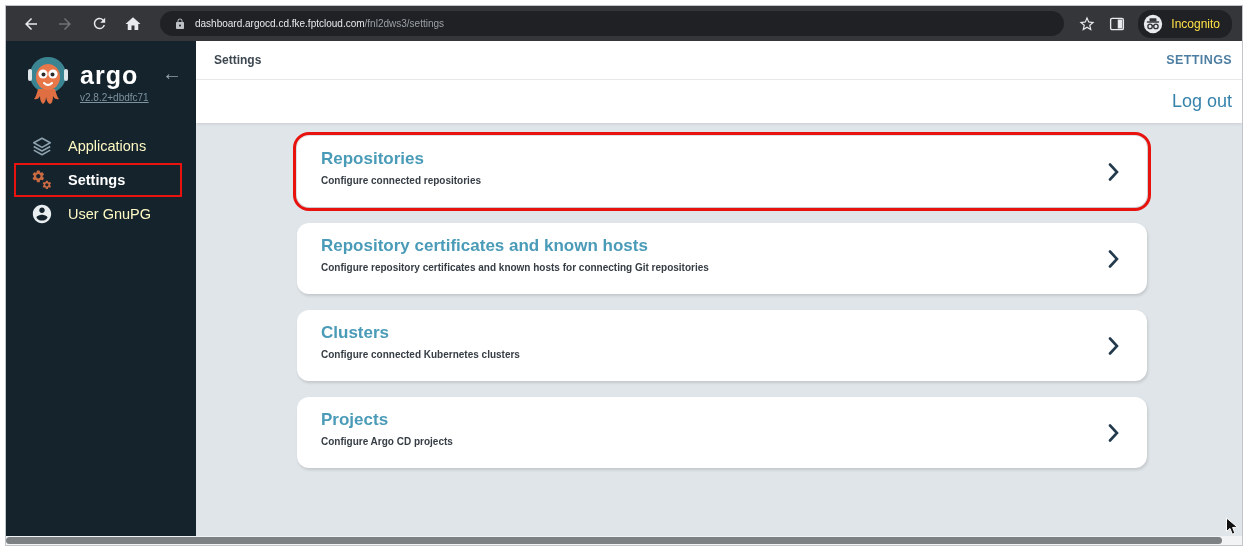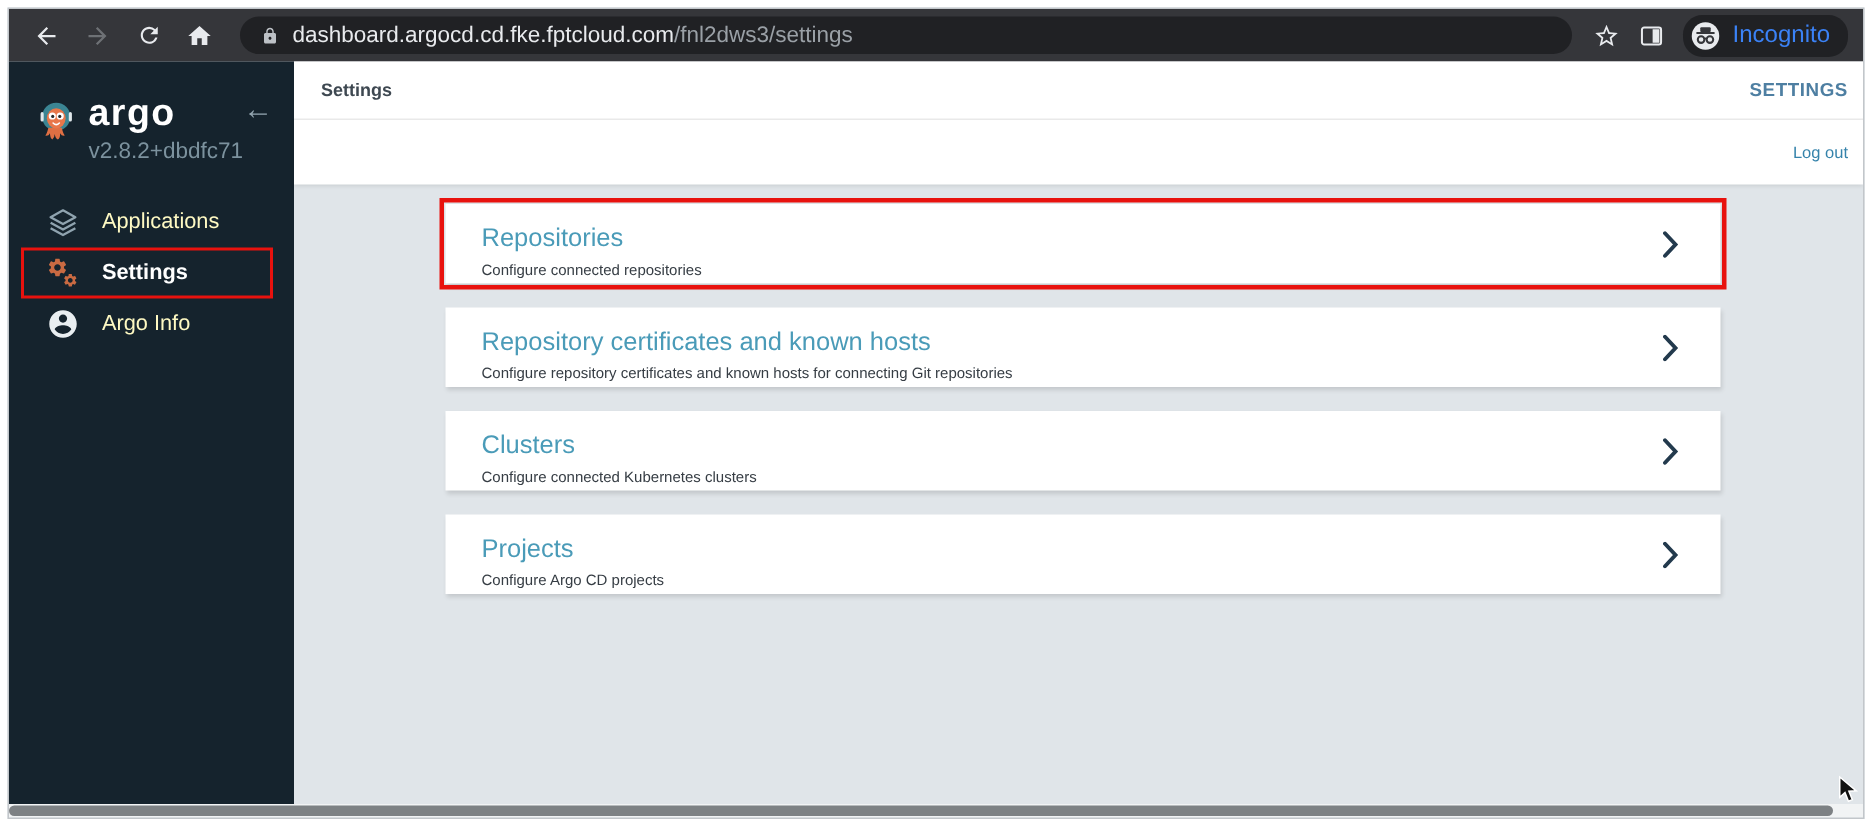--- a/index.html
+++ b/index.html
@@ -13,7 +13,7 @@
   .chrome { height:35px; background:#35363a; display:flex; align-items:center; padding:0 10px 0 12px; }
   .nav-btn { width:26px; height:26px; display:flex; align-items:center; justify-content:center; border-radius:50%; flex-shrink:0; margin-right:8px; }
   .urlbar { flex:1; height:25px; background:#202124; border-radius:13px; display:flex; align-items:center; padding:0 14px; gap:9px; margin:0 14px 0 6px; min-width:0; }
-  .url-text { font-size:15px; color:#e8eaed; white-space:nowrap; overflow:hidden; }
+  .url-text { font-size:10px; color:#e8eaed; white-space:nowrap; overflow:hidden; }
   .url-text .path { color:#9aa0a6; }
   .chrome-right { display:flex; align-items:center; gap:12px; flex-shrink:0; }
   .incog-pill { display:flex; align-items:center; gap:7px; background:#202124; border-radius:13px; padding:3px 12px 3px 4px; }

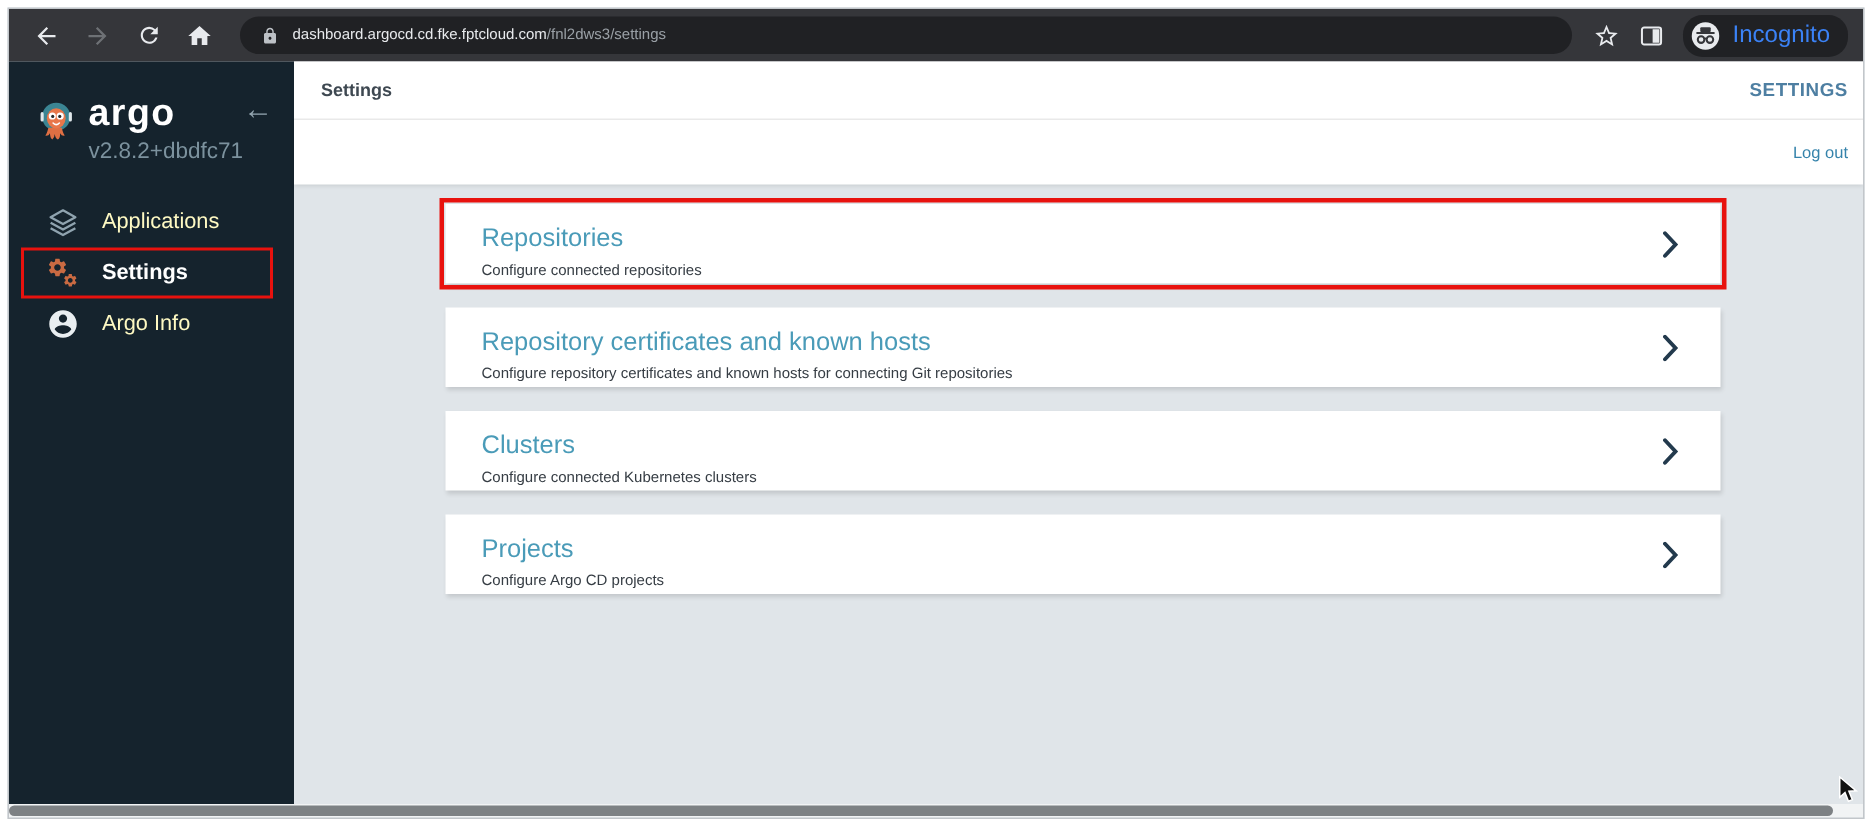--- a/index.html
+++ b/index.html
@@ -17,7 +17,7 @@
   .url-text .path { color:#9aa0a6; }
   .chrome-right { display:flex; align-items:center; gap:12px; flex-shrink:0; }
   .incog-pill { display:flex; align-items:center; gap:7px; background:#202124; border-radius:13px; padding:3px 12px 3px 4px; }
-  .incog-pill span { color:#3b82f6; font-size:16px; }
+  .incog-pill span { color:#fde047; font-size:12px; }
 
   
   .viewport { position:absolute; top:35px; left:0; right:0; bottom:9px; display:flex; }

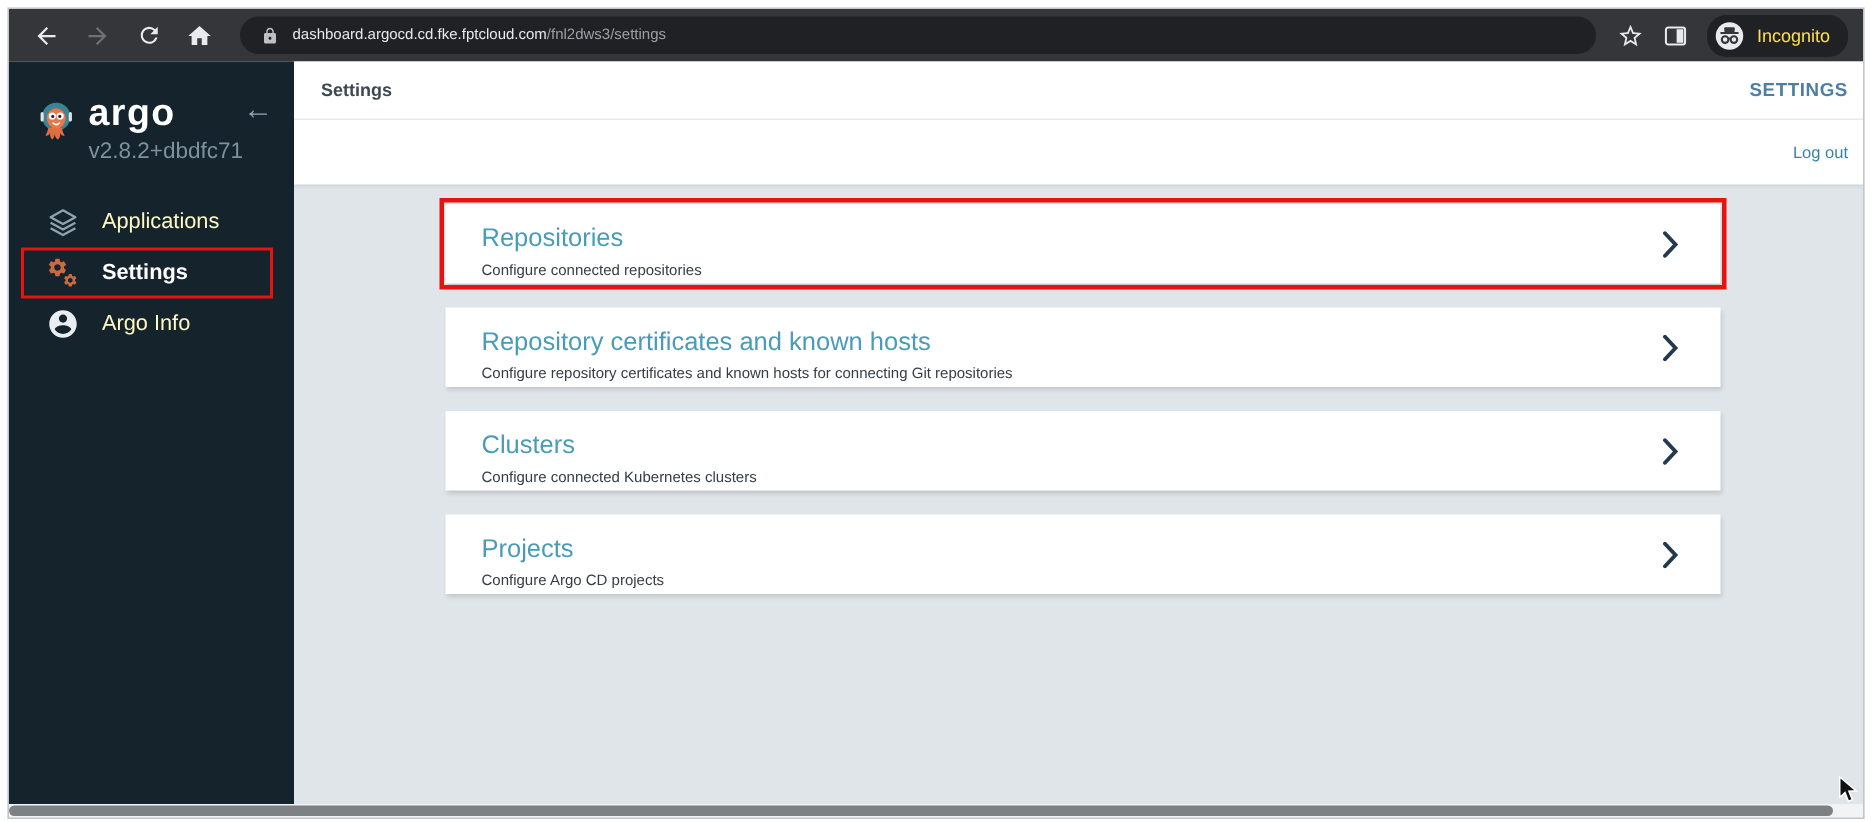--- a/index.html
+++ b/index.html
@@ -27,7 +27,7 @@
   .logo-row { display:flex; align-items:flex-start; padding:14px 14px 0 20px; }
   .logo-texts { margin-left:10px; padding-top:8px; }
   .logo-word { color:#ffffff; font-size:25px; font-weight:bold; letter-spacing:1px; line-height:1; }
-  .logo-version { color:#7c929e; font-size:15px; margin-top:4px; }
+  .logo-version { color:#7c929e; font-size:10px; margin-top:4px;text-decoration:underline; }
   .collapse-btn { margin-left:auto; color:#93a5af; font-size:20px; line-height:1; padding-top:8px; }
   .nav { margin-top:22px; }
   .nav-item { height:34px; display:flex; align-items:center; padding-left:25px; gap:15px; color:#fef9c3; font-size:14.5px; position:relative; cursor:pointer; }

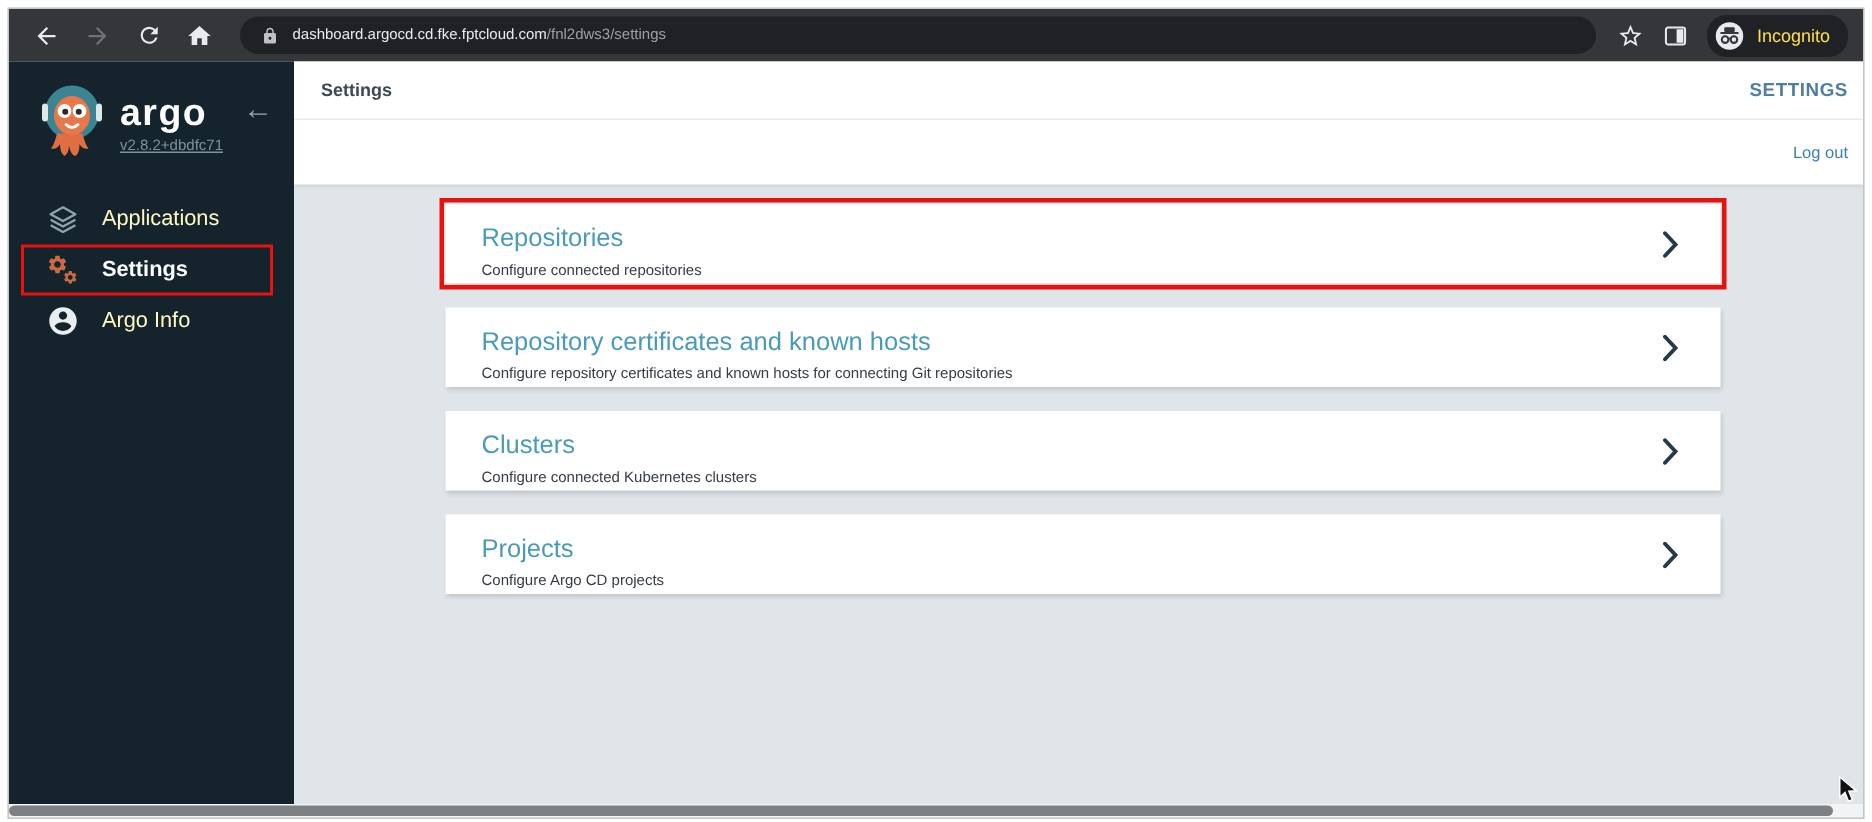--- a/index.html
+++ b/index.html
@@ -41,7 +41,7 @@
   .breadcrumb { color:#3e4851; font-size:12px; font-weight:bold; }
   .page-label { color:#4e7fa2; font-size:12.5px; font-weight:bold; letter-spacing:.4px; }
   .actionbar { height:43px; background:#ffffff; display:flex; align-items:center; justify-content:flex-end; padding:0 10px; box-shadow:0 1px 3px rgba(0,0,0,.10); flex-shrink:0; position:relative; z-index:2; }
-  .logout { color:#3583ab; font-size:11px; cursor:pointer; }
+  .logout { color:#3583ab; font-size:18px; cursor:pointer; }
   .content { flex:1; background:#e0e5e9; padding:13px 0 0 101px; overflow:hidden; }
 
   

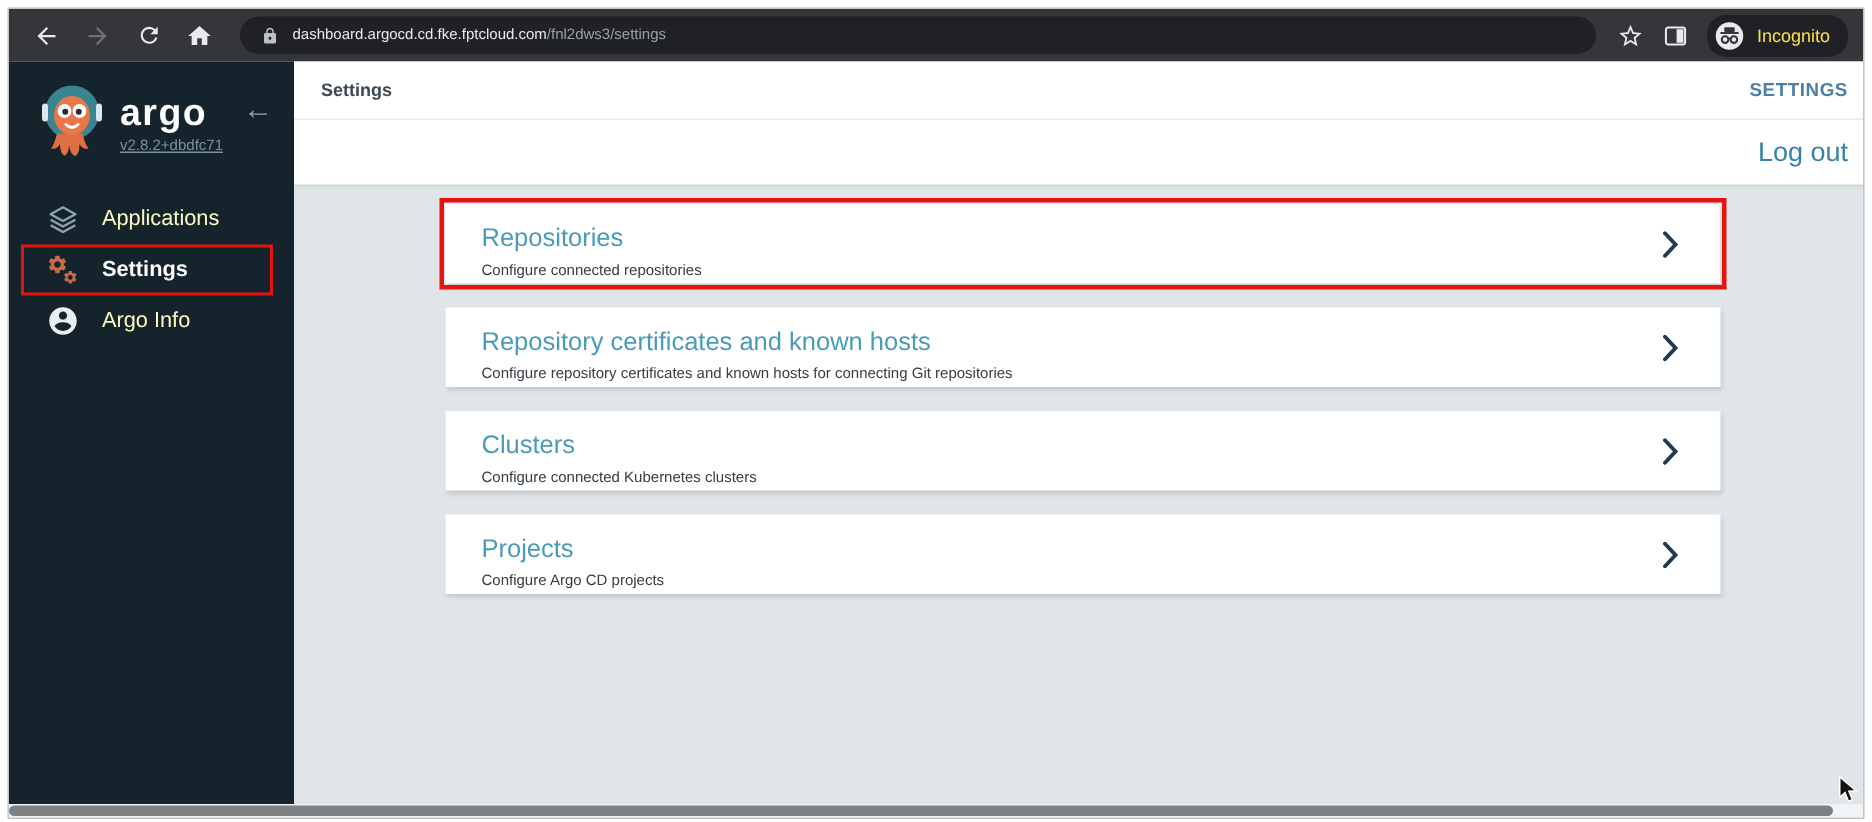--- a/index.html
+++ b/index.html
@@ -45,7 +45,7 @@
   .content { flex:1; background:#e0e5e9; padding:13px 0 0 101px; overflow:hidden; }
 
   
-  .card { width:850px; height:53px; background:#ffffff; border-radius:0; box-shadow:1px 2px 3px rgba(0,0,0,.13); margin-bottom:16px; position:relative; padding:13px 70px 0 24px; cursor:pointer; }
+  .card { width:850px; height:71px; background:#ffffff; border-radius:12px; box-shadow:1px 2px 3px rgba(0,0,0,.13); margin-bottom:16px; position:relative; padding:13px 70px 0 24px; cursor:pointer;font-weight:bold; }
   .card.annotated { outline:3px solid #e8120e; outline-offset:1px; }
   .card-title { color:#4a9bb8; font-size:17px; line-height:1.2; }
   .card-desc { color:#363d44; font-size:10px; margin-top:6px; }

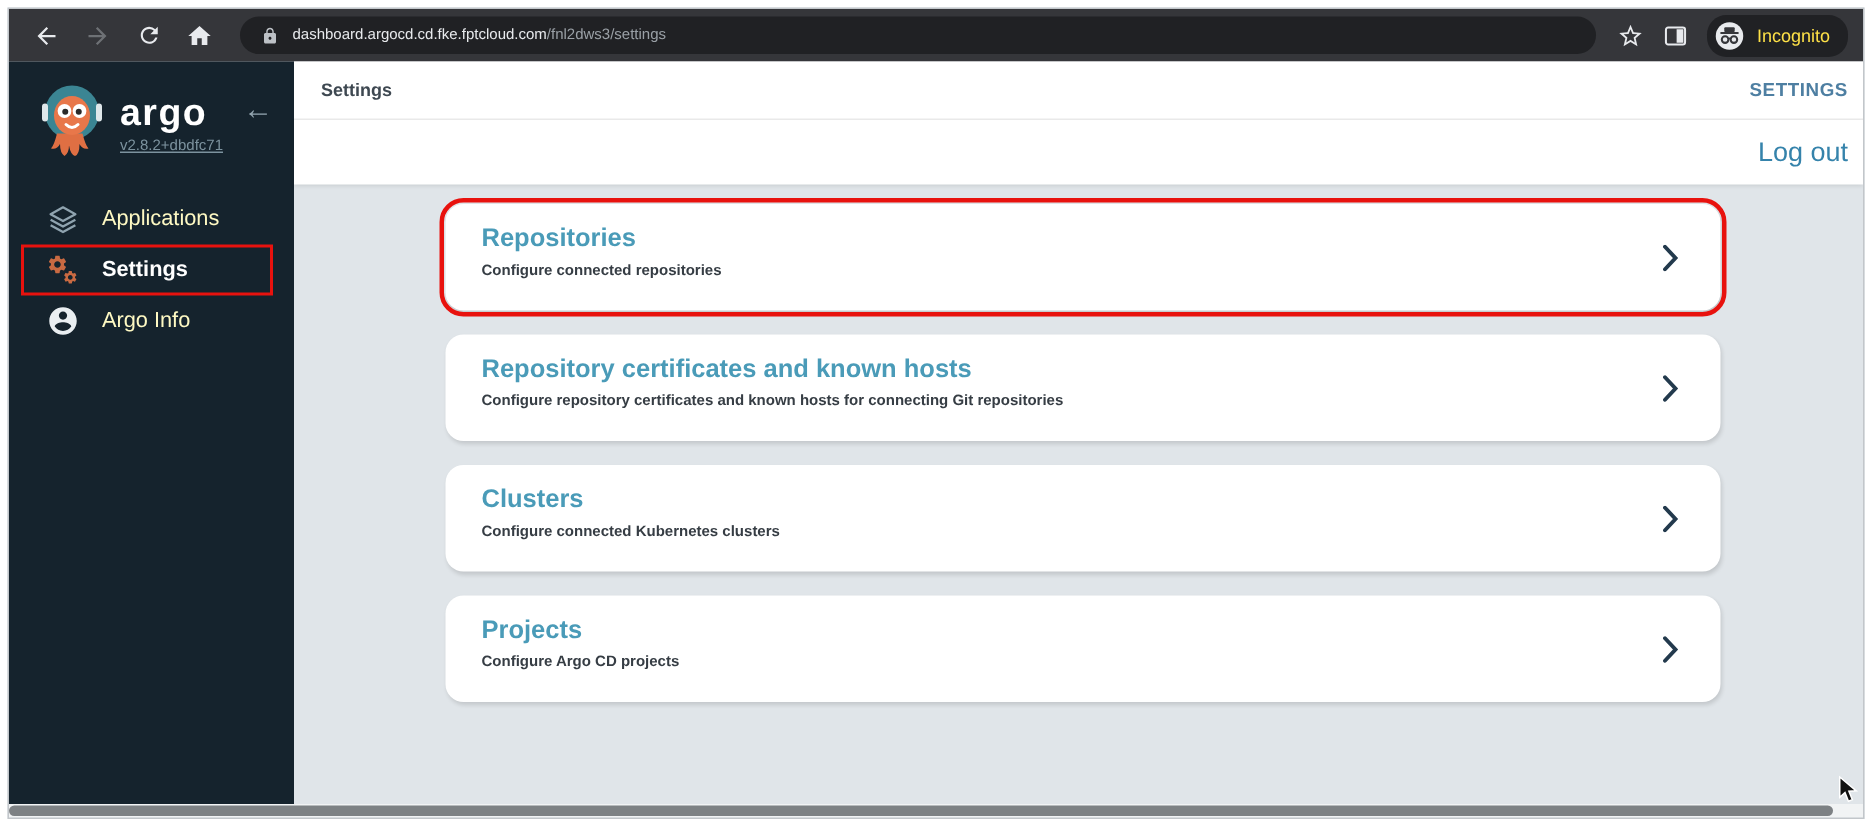--- a/index.html
+++ b/index.html
@@ -162,7 +162,7 @@
             <svg width="22" height="22" viewBox="0 0 24 24">
                 <path d="M12 2C6.48 2 2 6.48 2 12s4.48 10 10 10 10-4.48 10-10S17.52 2 12 2zm0 3c1.66 0 3 1.34 3 3s-1.34 3-3 3-3-1.34-3-3 1.34-3 3-3zm0 14.2c-2.5 0-4.71-1.28-6-3.22.03-1.99 4-3.08 6-3.08 1.99 0 5.97 1.09 6 3.08-1.29 1.94-3.5 3.22-6 3.22z" fill="#e9eef1"></path>
               </svg>
-            <span class="lbl">Argo Info</span>
+            <span class="lbl">User GnuPG</span>
           </div>
 
         </div>

